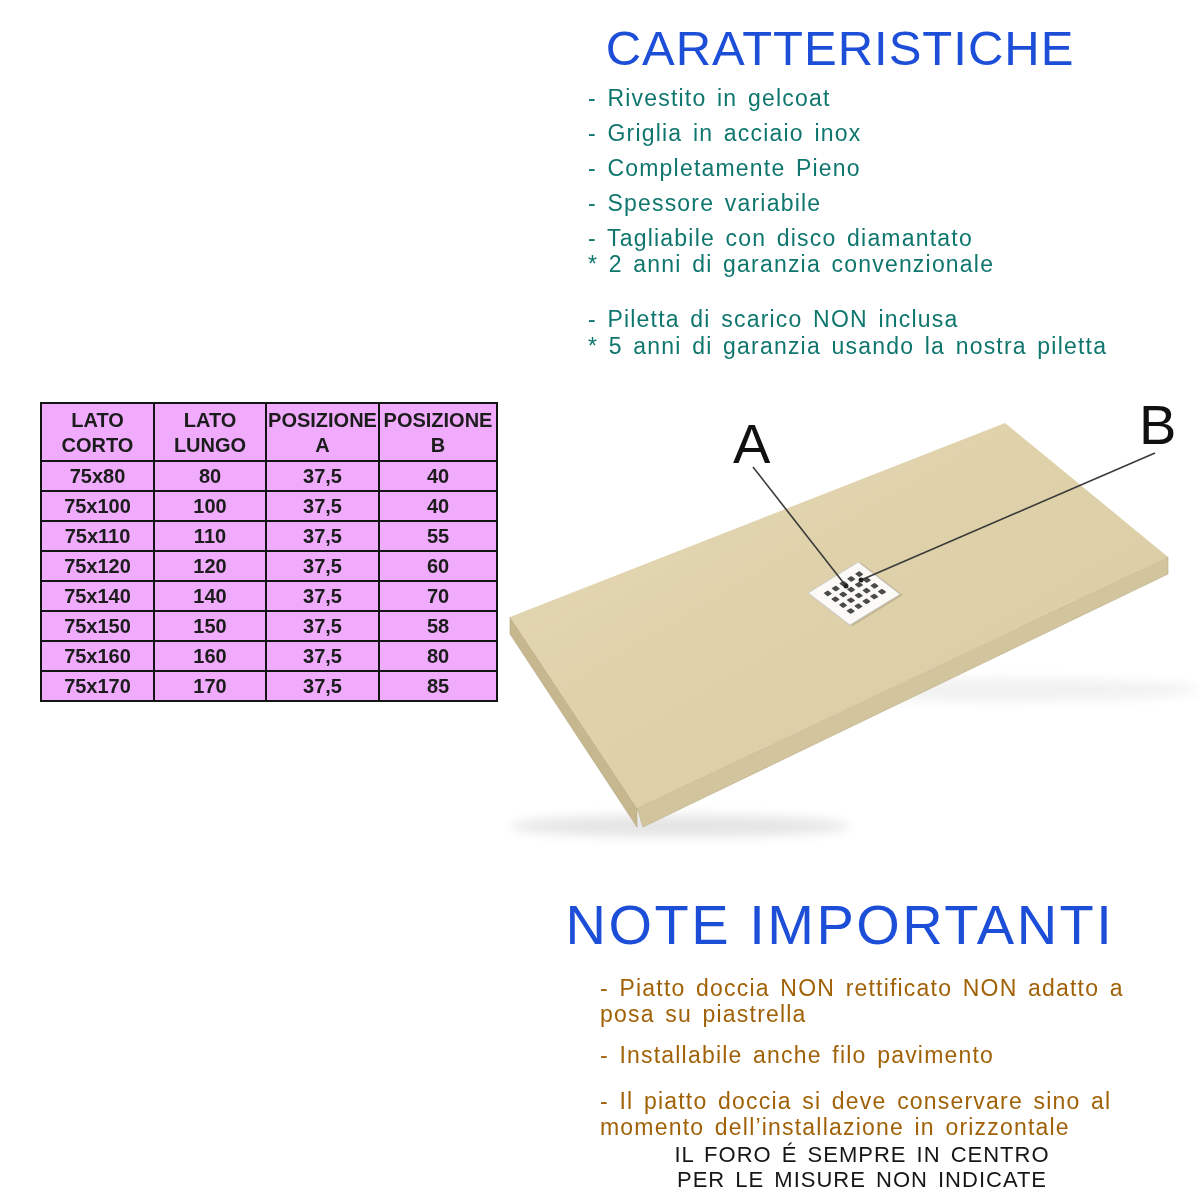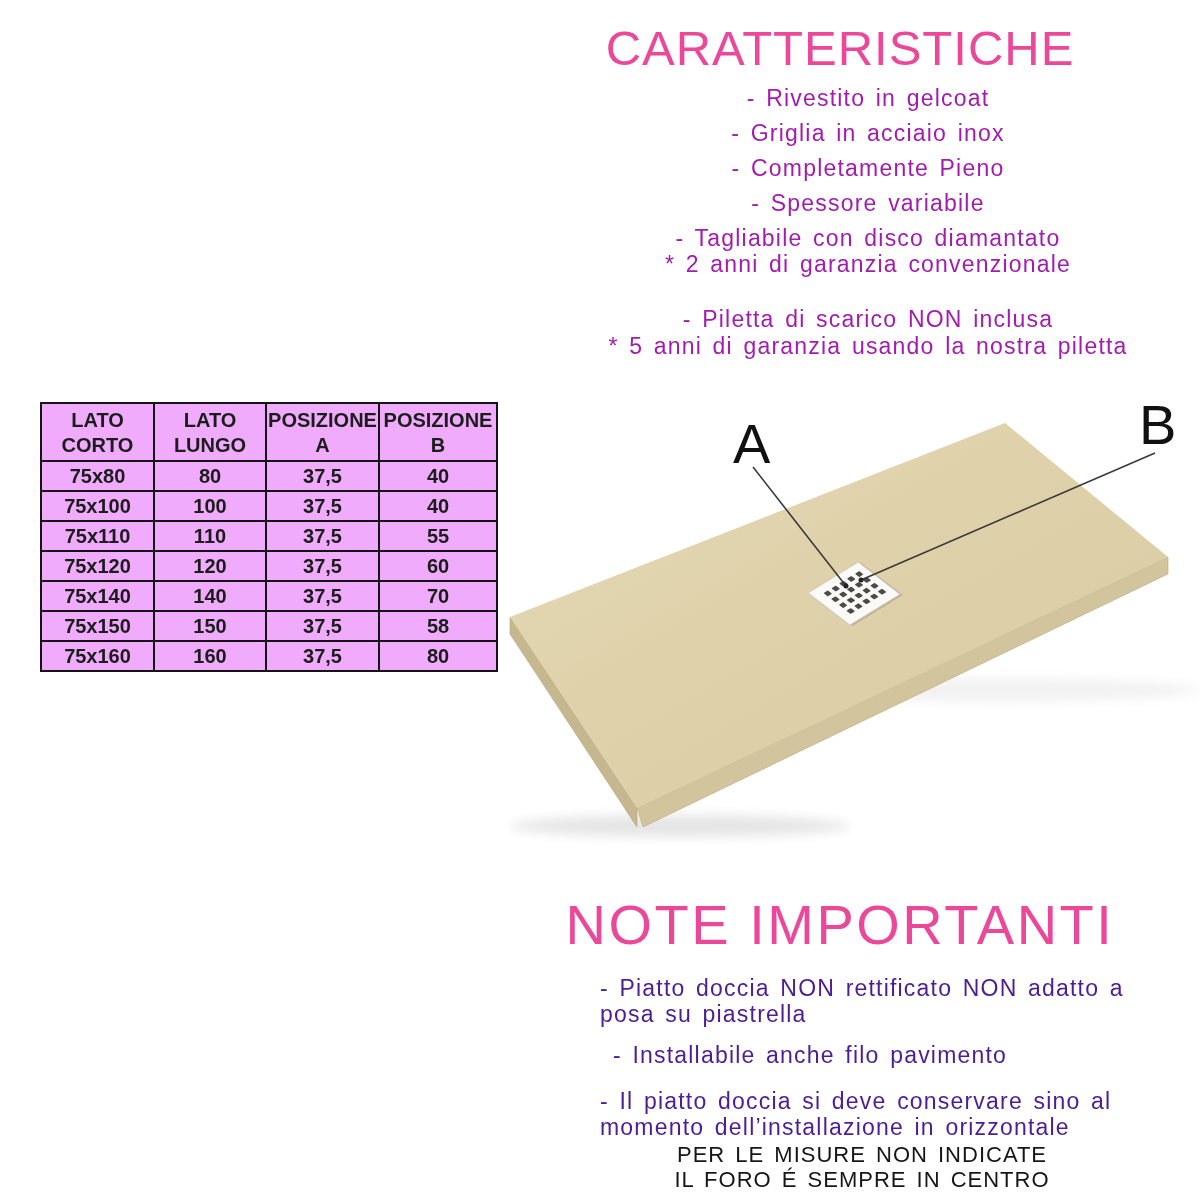--- a/index.html
+++ b/index.html
@@ -19,7 +19,7 @@
     text-align:center;
     font-size:49px;
     letter-spacing:1px;
-    color:#ec4899;
+    color:#1d4ed8;
     white-space:nowrap;
   }
   #carat-title{top:20px;}

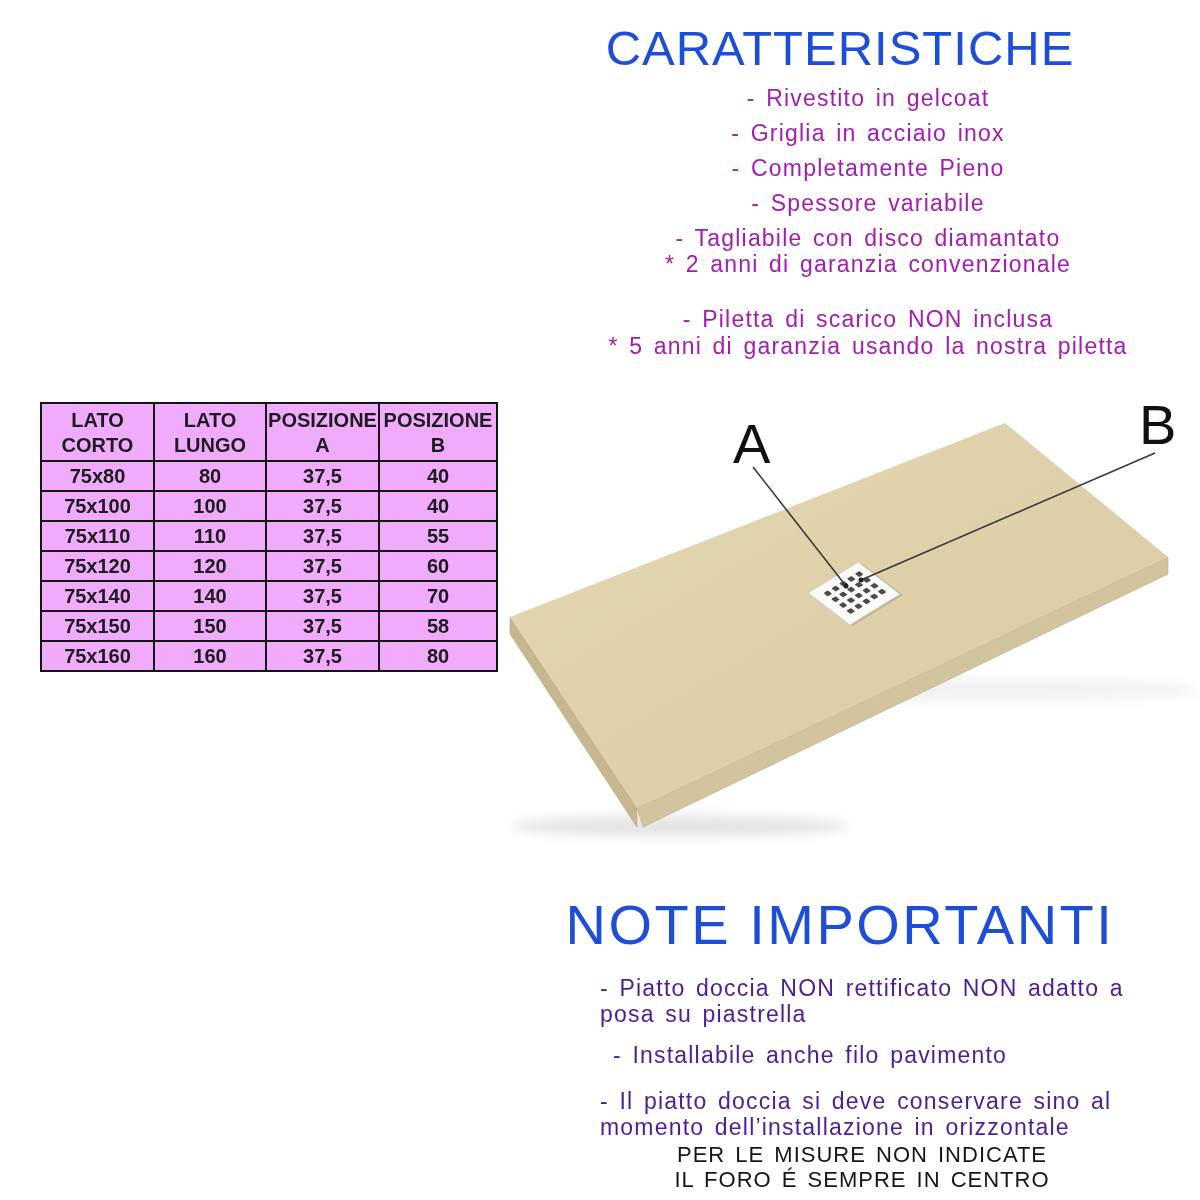--- a/index.html
+++ b/index.html
@@ -30,8 +30,7 @@
     left:588px;top:86px;width:560px;
     font-size:23px;line-height:24px;
     letter-spacing:1.2px;word-spacing:3px;
-    color:#a21caf;
-    text-align:center;
+    color:#0f766e;
   }
   #features .feat{white-space:nowrap;}
   .feat.m11{margin-top:11px;}

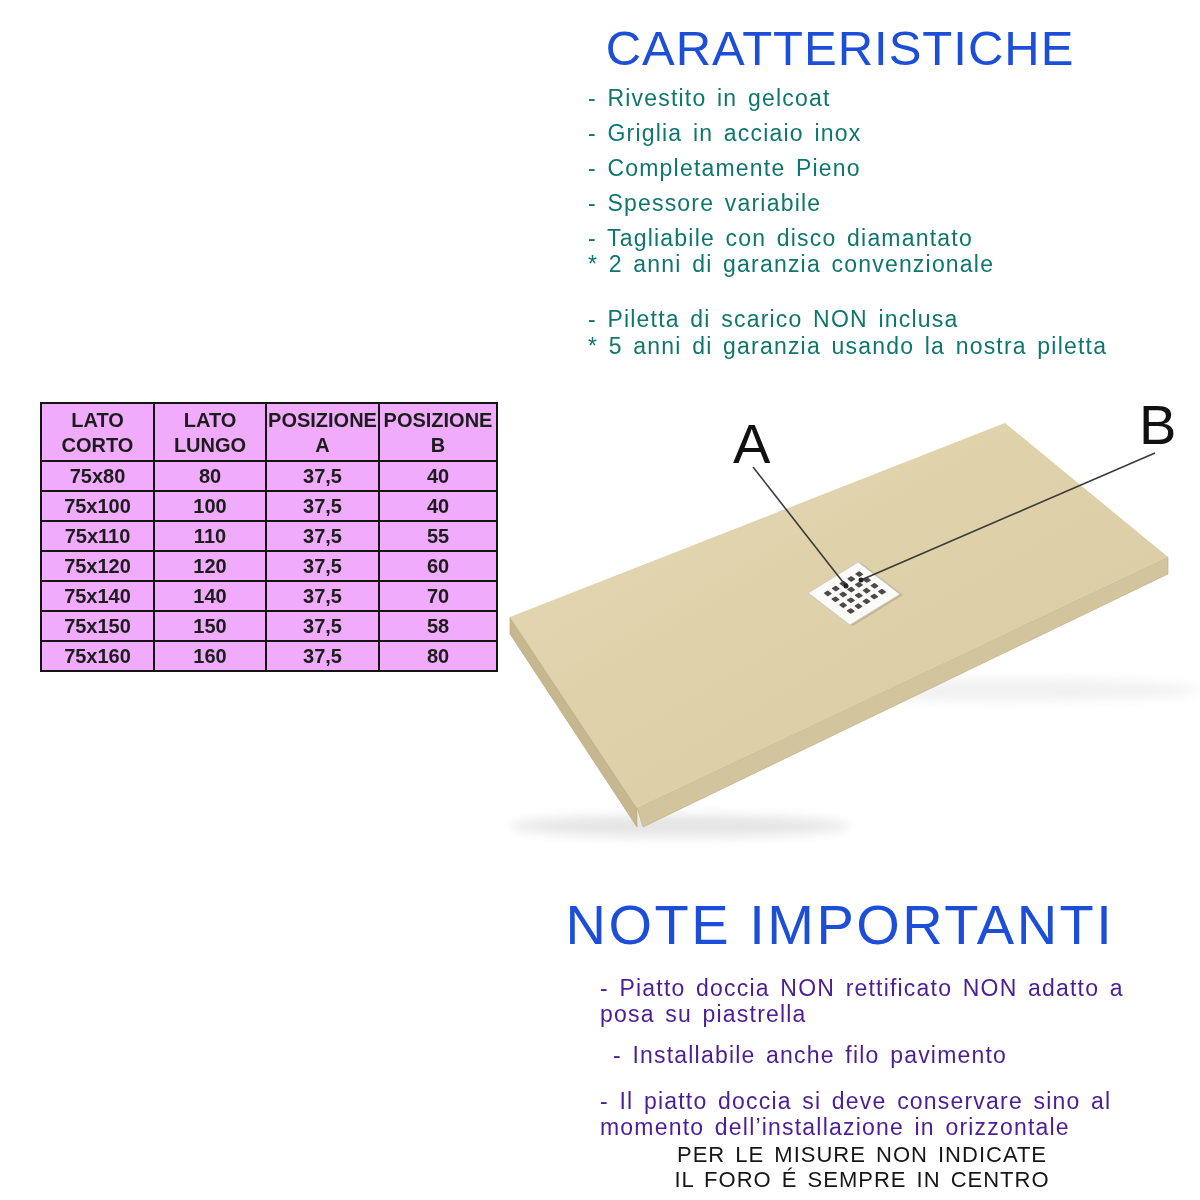--- a/index.html
+++ b/index.html
@@ -174,6 +174,12 @@
     <td>160</td>
     <td>37,5</td>
     <td>80</td>
+  </tr>
+  <tr class="row">
+    <td>75x170</td>
+    <td>170</td>
+    <td>37,5</td>
+    <td>85</td>
   </tr>
   </tbody>
 </table>

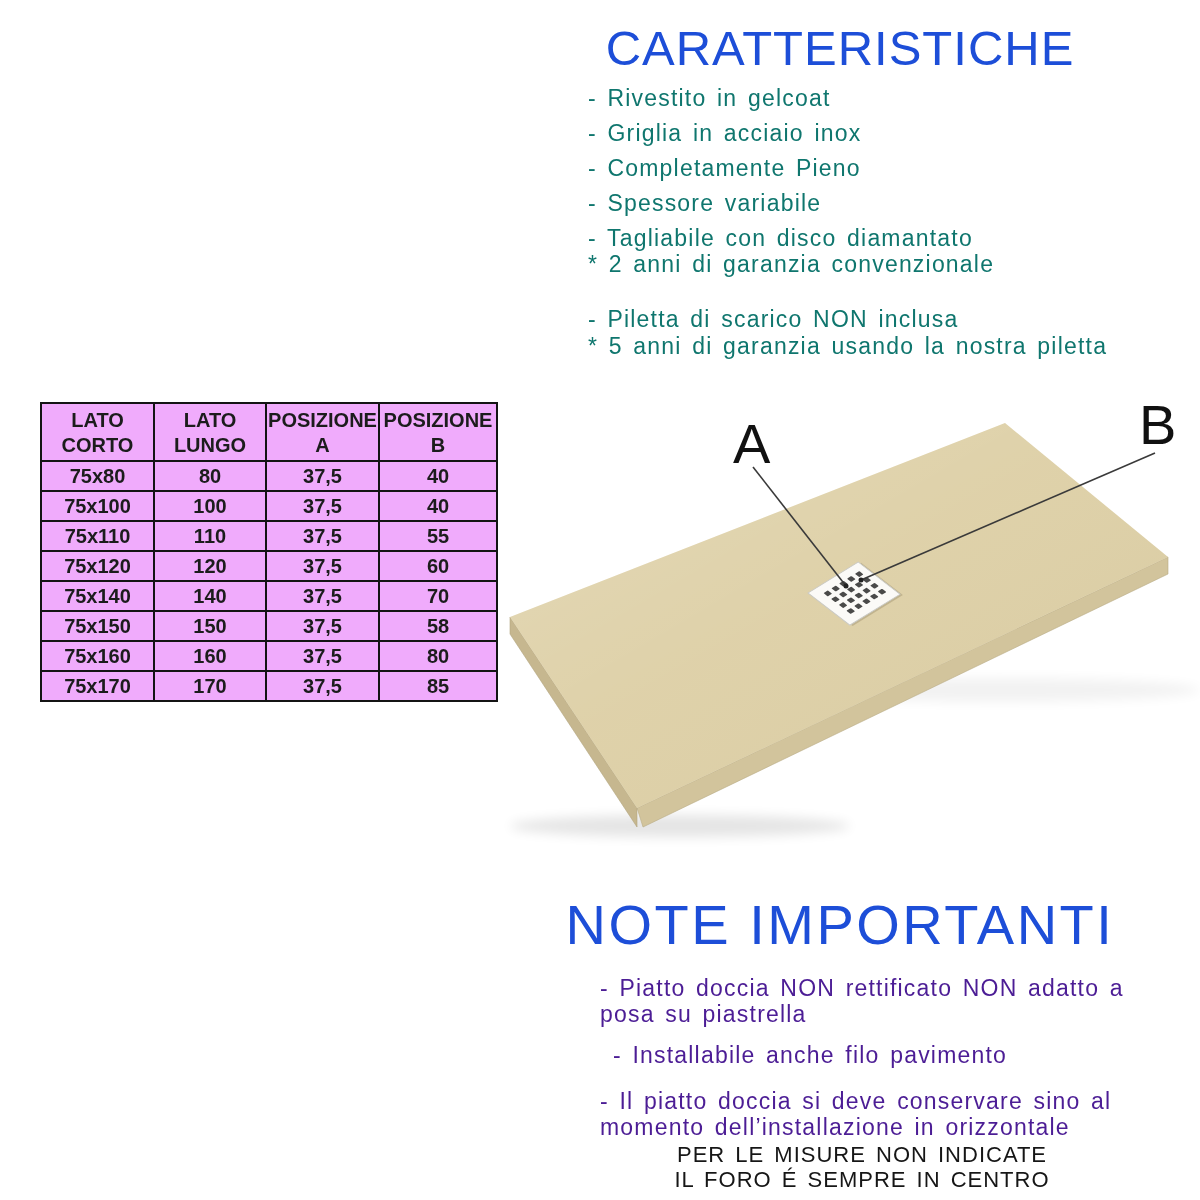--- a/index.html
+++ b/index.html
@@ -64,7 +64,7 @@
     left:600px;top:975px;width:580px;
     font-size:23px;line-height:26px;
     letter-spacing:1.2px;word-spacing:3px;
-    color:#4c1d95;
+    color:#a16207;
   }
   .note-item{margin:0;}
   .note-item .ln{white-space:nowrap;}

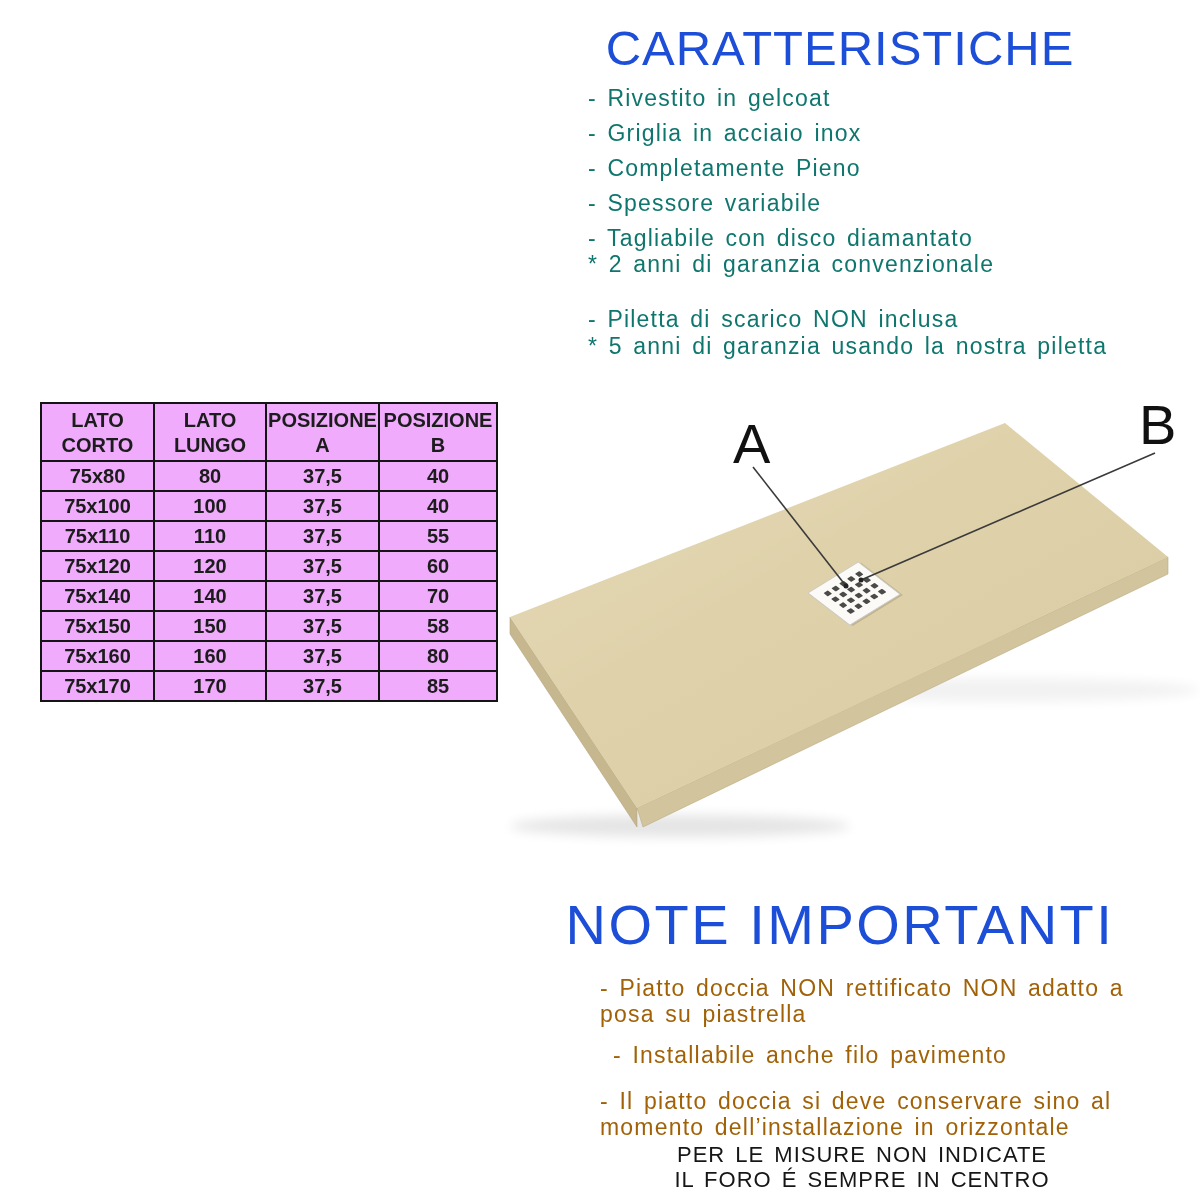--- a/index.html
+++ b/index.html
@@ -68,7 +68,7 @@
   }
   .note-item{margin:0;}
   .note-item .ln{white-space:nowrap;}
-  #note-2{margin-top:15px;margin-left:13px;}
+  #note-2{margin-top:15px;}
   #note-3{margin-top:20px;}
 
   

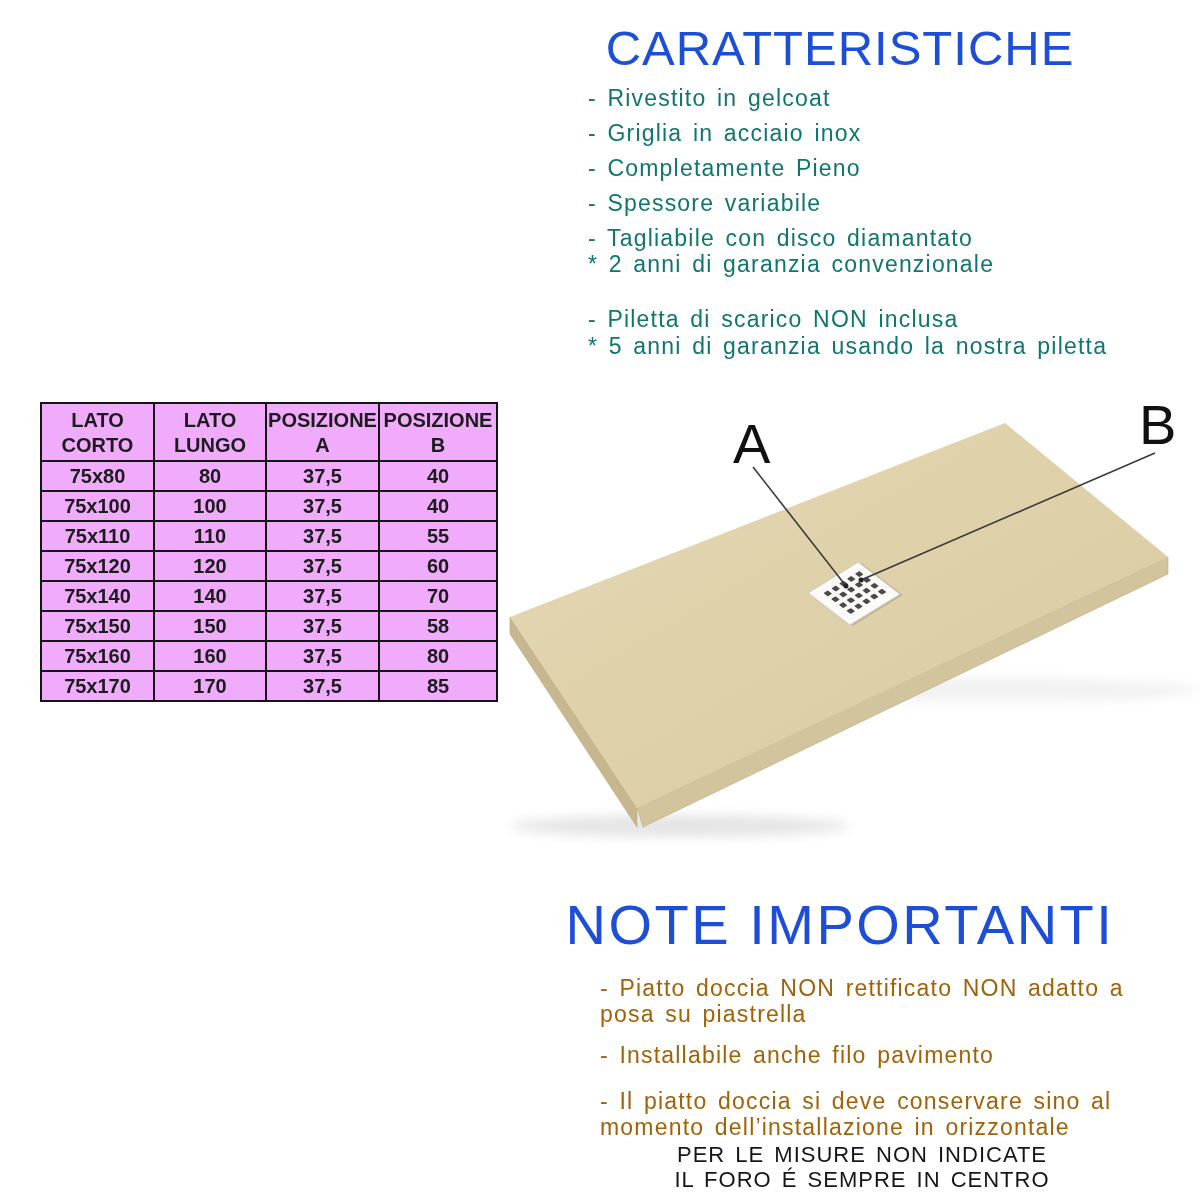--- a/index.html
+++ b/index.html
@@ -262,8 +262,8 @@
 </div>
 
 <div class="abs" id="footer-note">
+  <div>IL FORO É SEMPRE IN CENTRO</div>
   <div>PER LE MISURE NON INDICATE</div>
-  <div>IL FORO É SEMPRE IN CENTRO</div>
 </div>
 
 </body></html>

